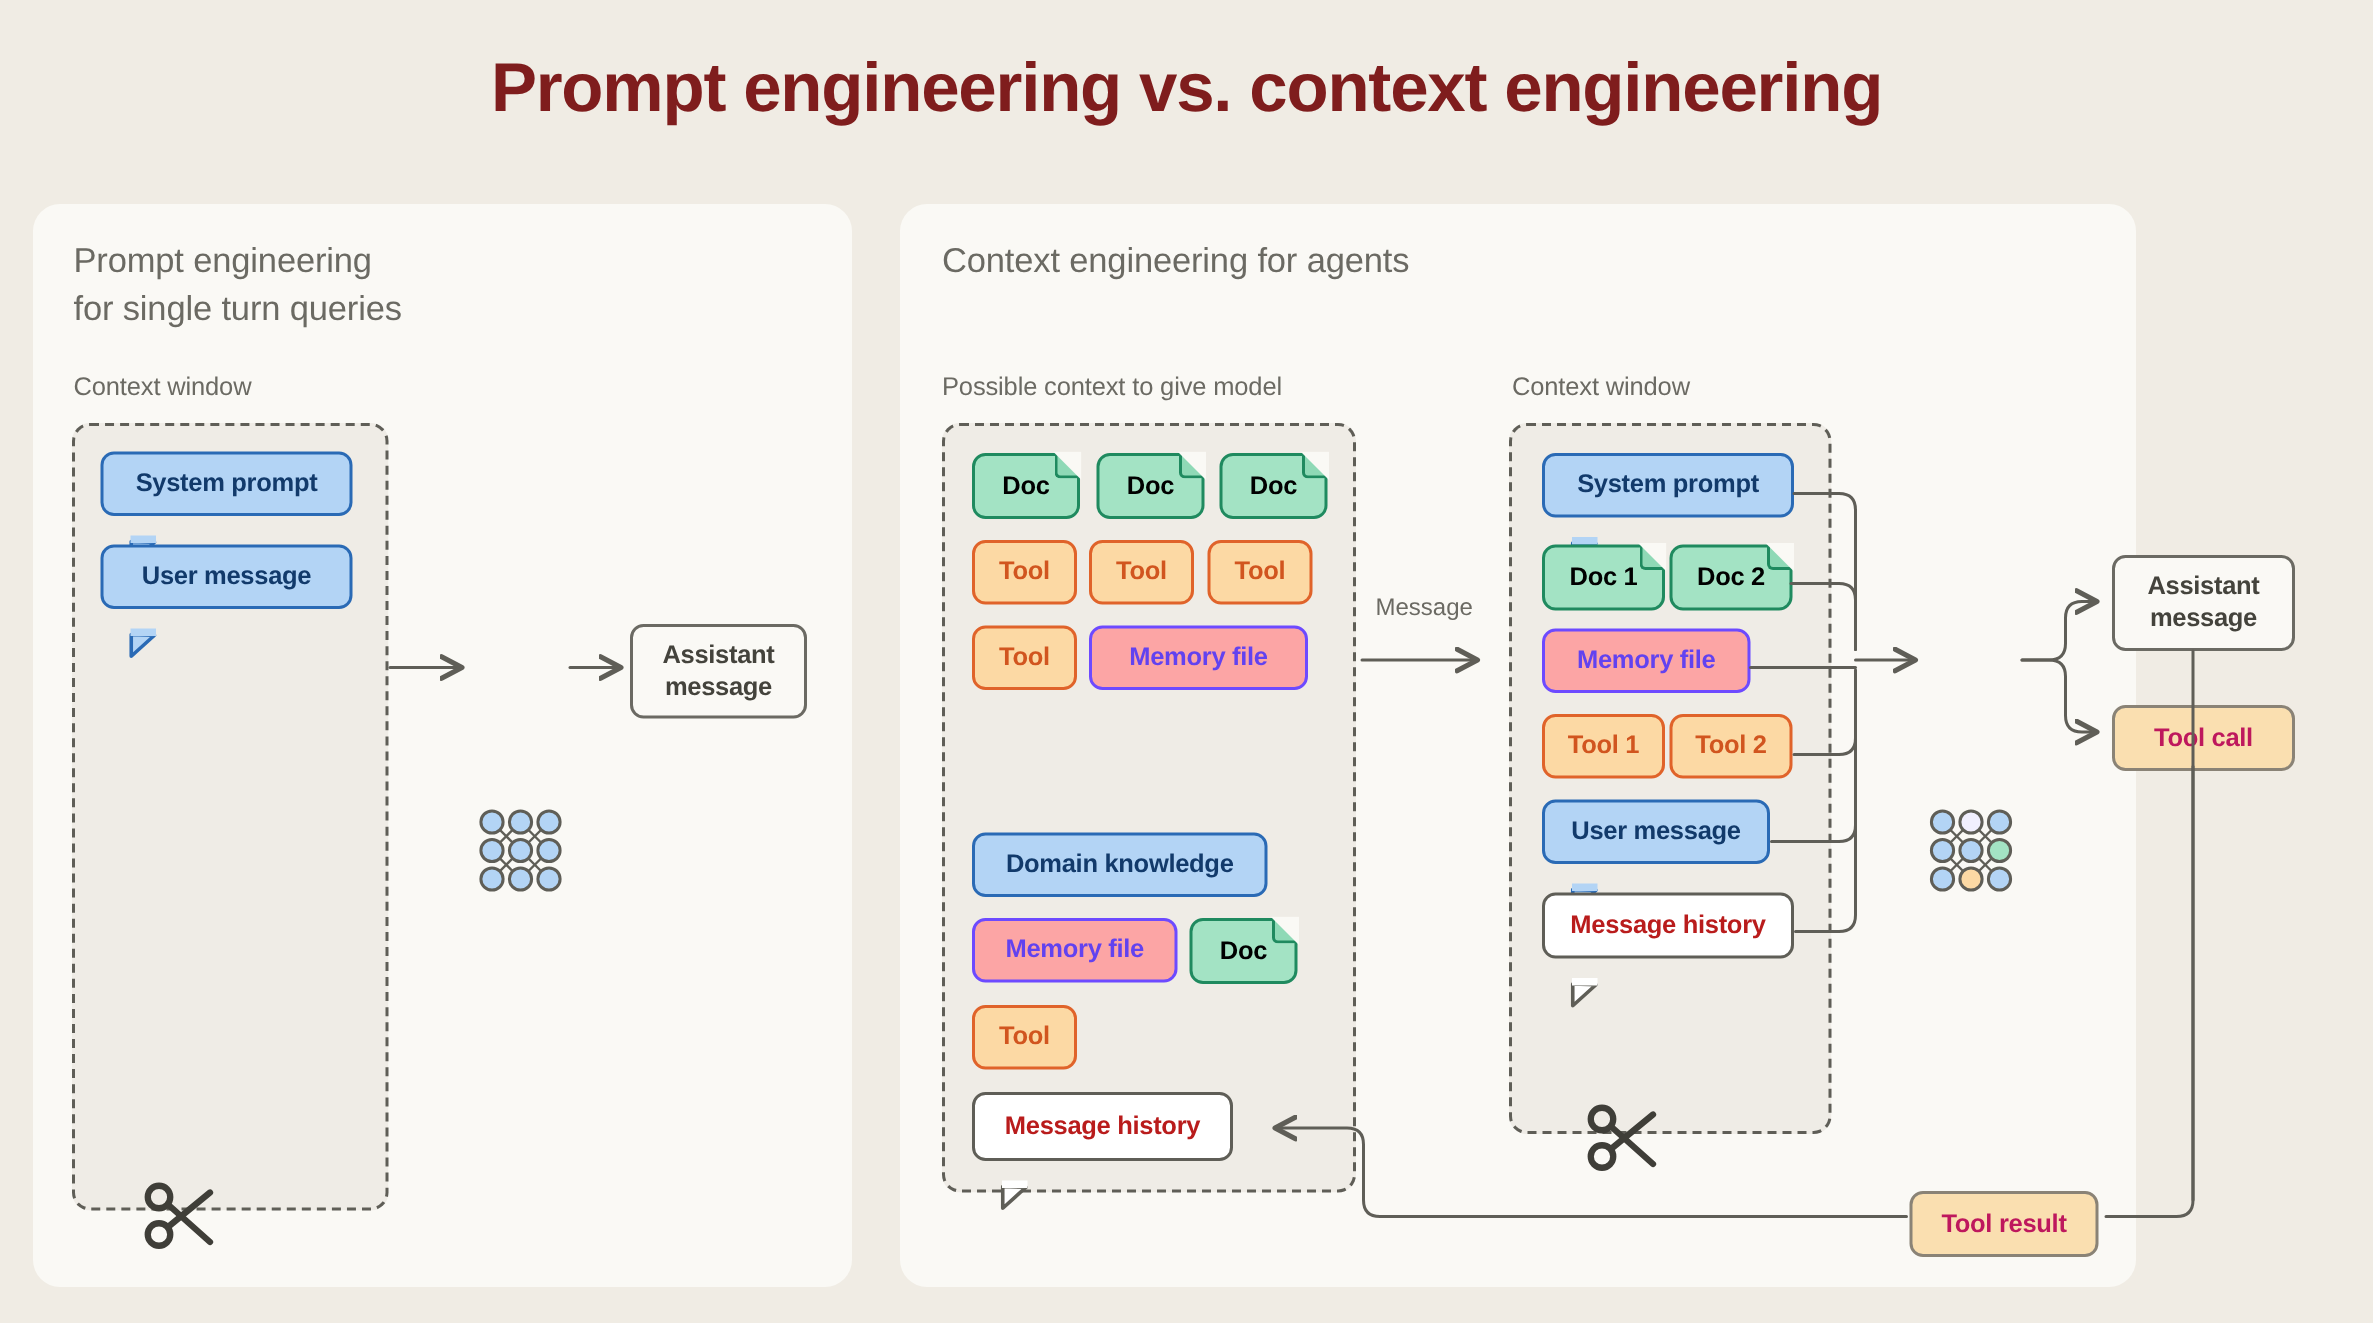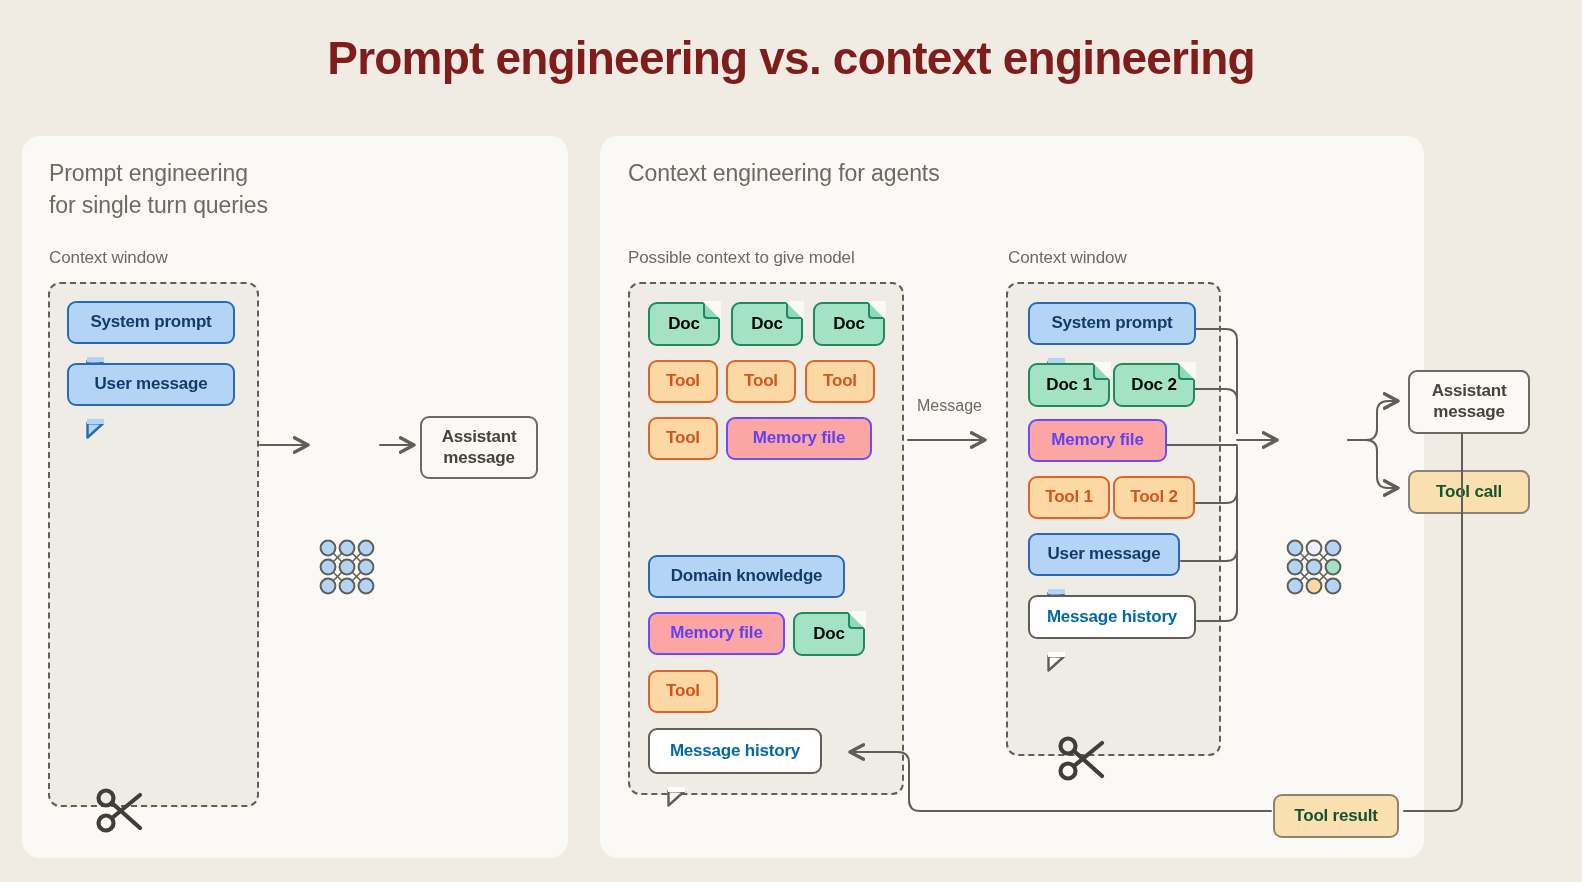--- a/index.html
+++ b/index.html
@@ -66,7 +66,7 @@
   .chip.orange { background: #fcd9a4; border-color: #e0632a; color: #d1551f; }
   .chip.purple { background: #fca5a5; border-color: #6d4aff; color: #6242f0; }
   .chip.white  { background: #ffffff; border-color: #5f5e57; color: #0369a1; }
-  .chip.tan    { background: #fadfb0; border-color: #8a8376; color: #14532d; }
+  .chip.tan    { background: #fadfb0; border-color: #8a8376; color: #be185d; }
   .chip.plain  { background: #faf9f5; border-color: #6b6a63; color: #44433c;
                  font-weight: 600; }
 

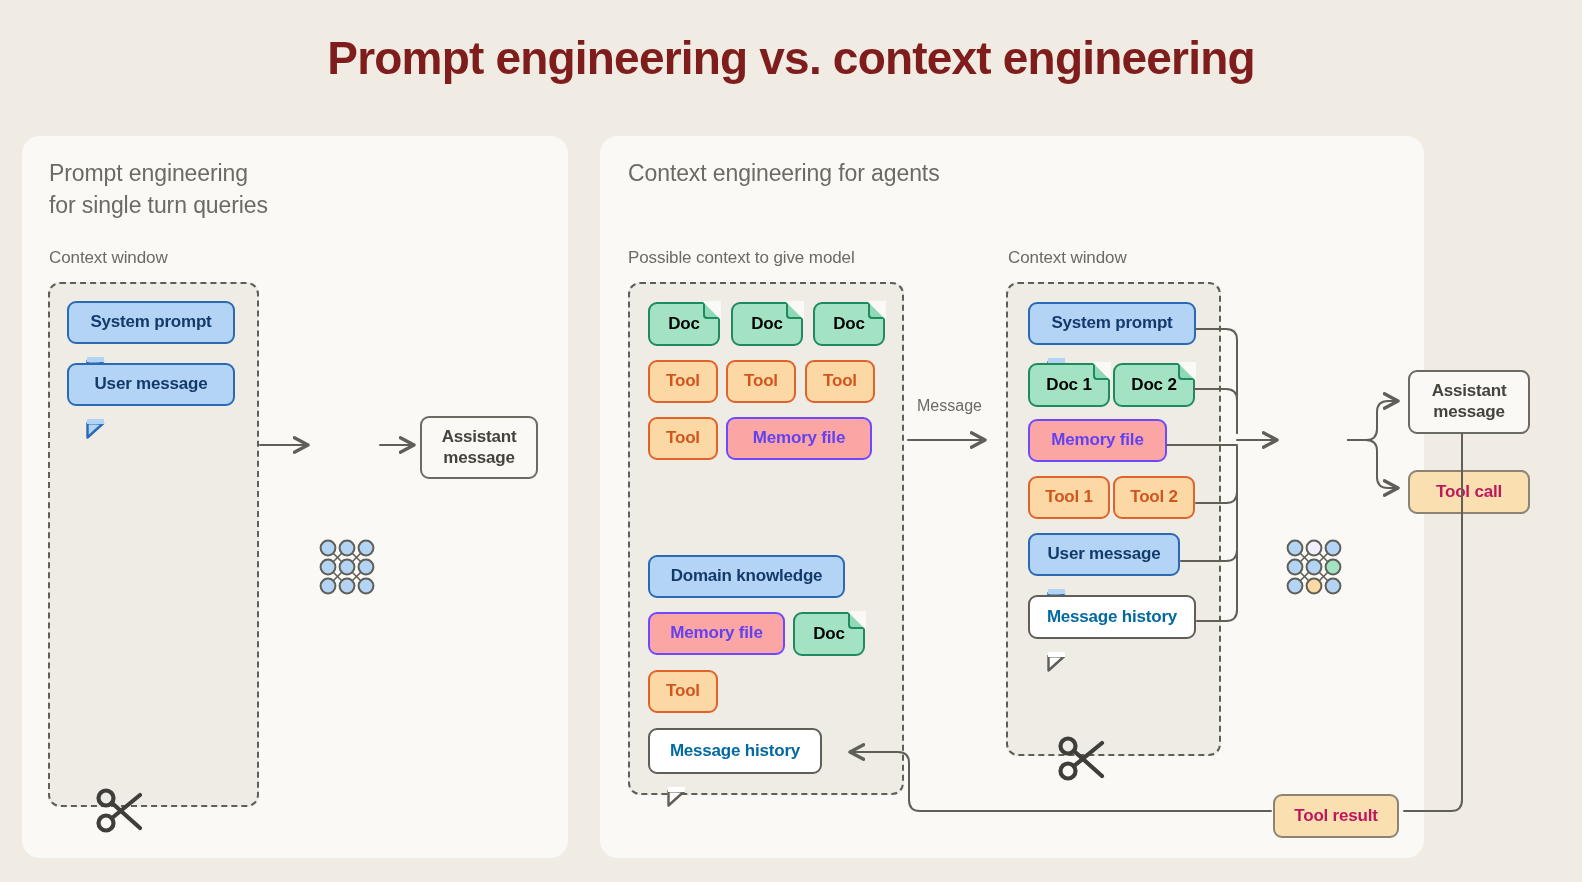--- a/index.html
+++ b/index.html
@@ -65,7 +65,7 @@
   .chip.green  { background: #a3e3c4; border-color: #1f8a5f; color: #000000; }
   .chip.orange { background: #fcd9a4; border-color: #e0632a; color: #d1551f; }
   .chip.purple { background: #fca5a5; border-color: #6d4aff; color: #6242f0; }
-  .chip.white  { background: #ffffff; border-color: #5f5e57; color: #0369a1; }
+  .chip.white  { background: #ffffff; border-color: #5f5e57; color: #b91c1c; }
   .chip.tan    { background: #fadfb0; border-color: #8a8376; color: #be185d; }
   .chip.plain  { background: #faf9f5; border-color: #6b6a63; color: #44433c;
                  font-weight: 600; }

